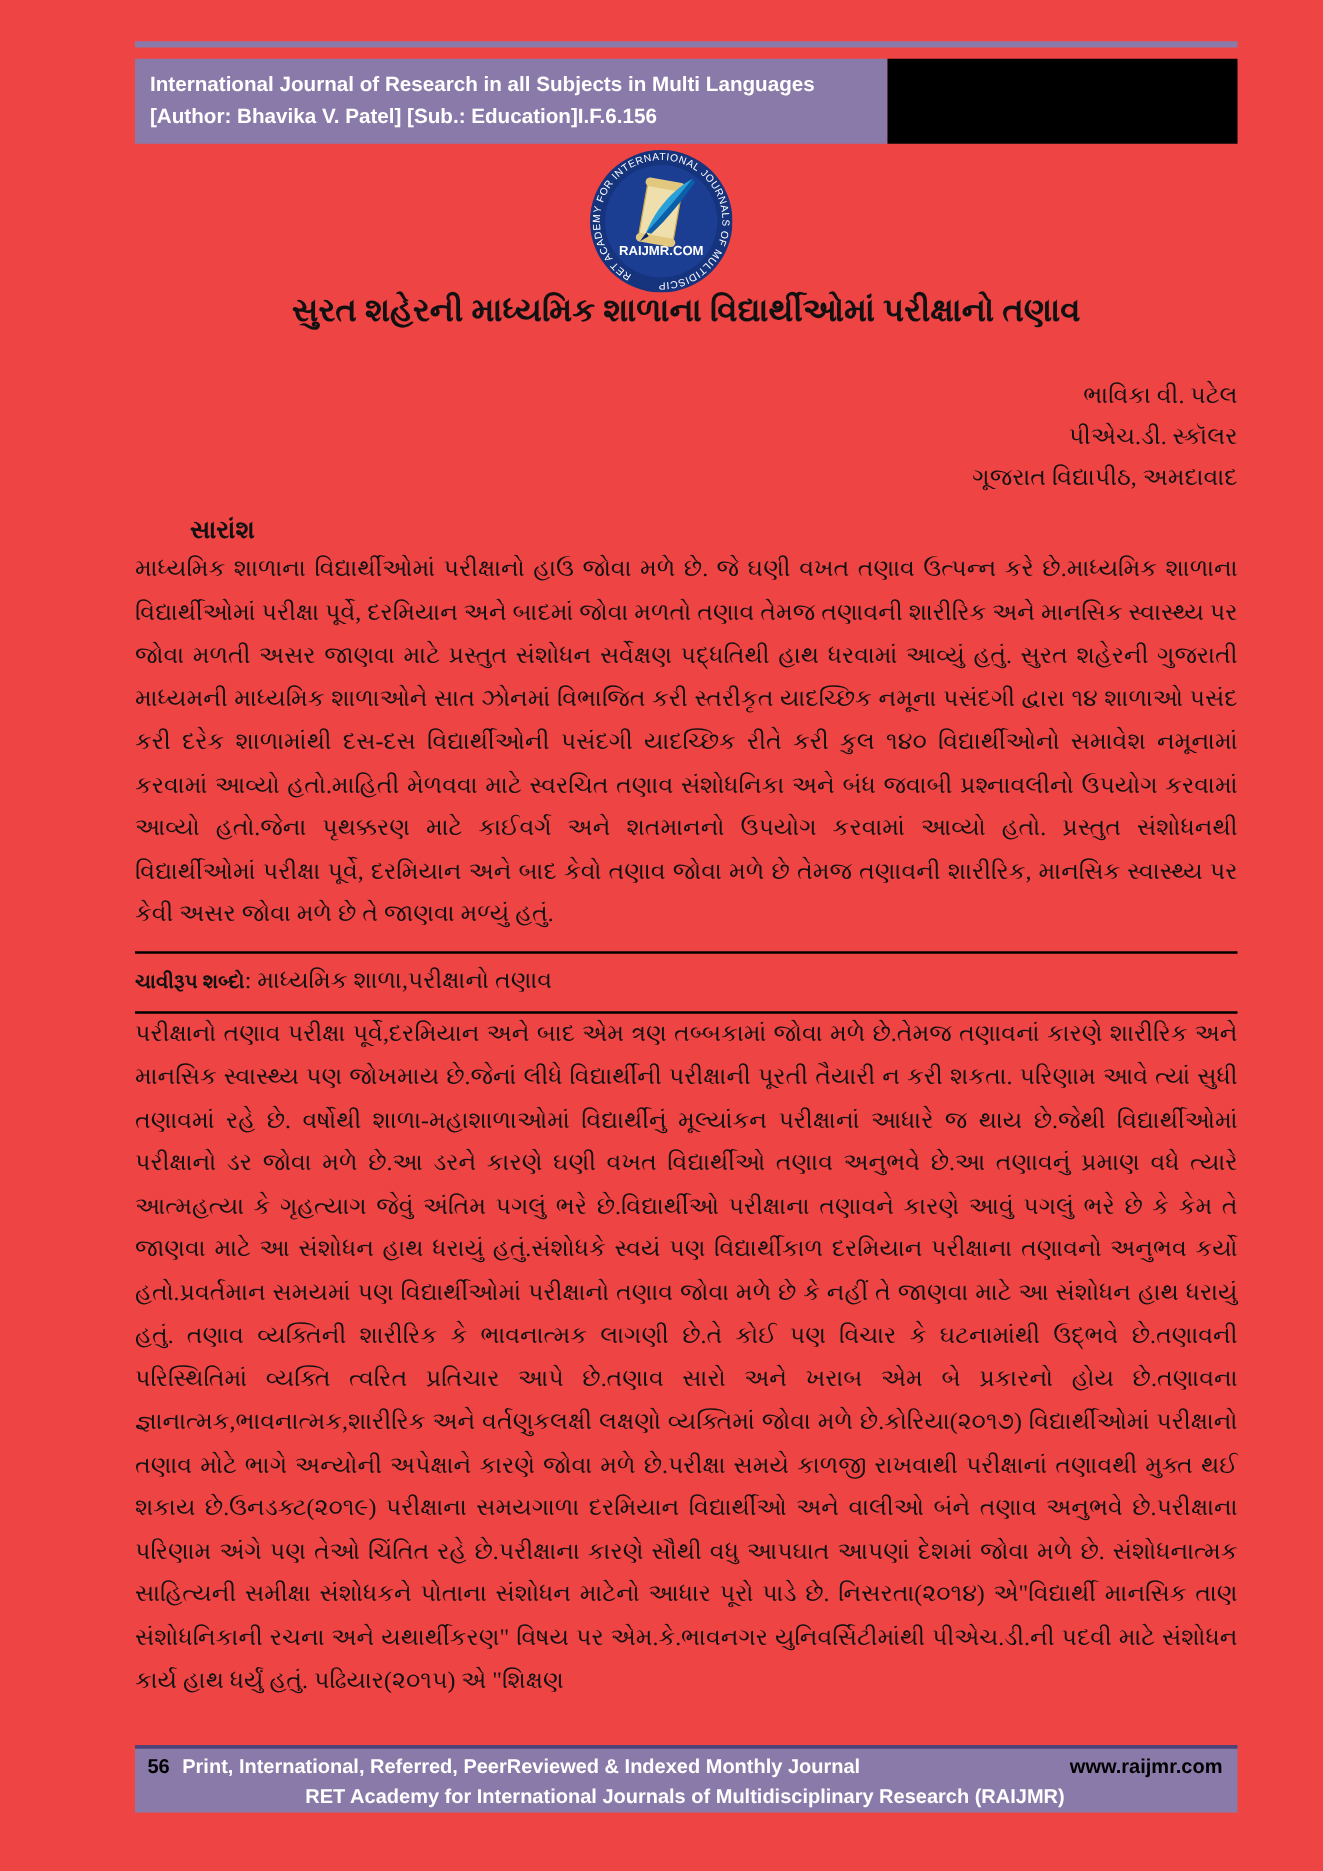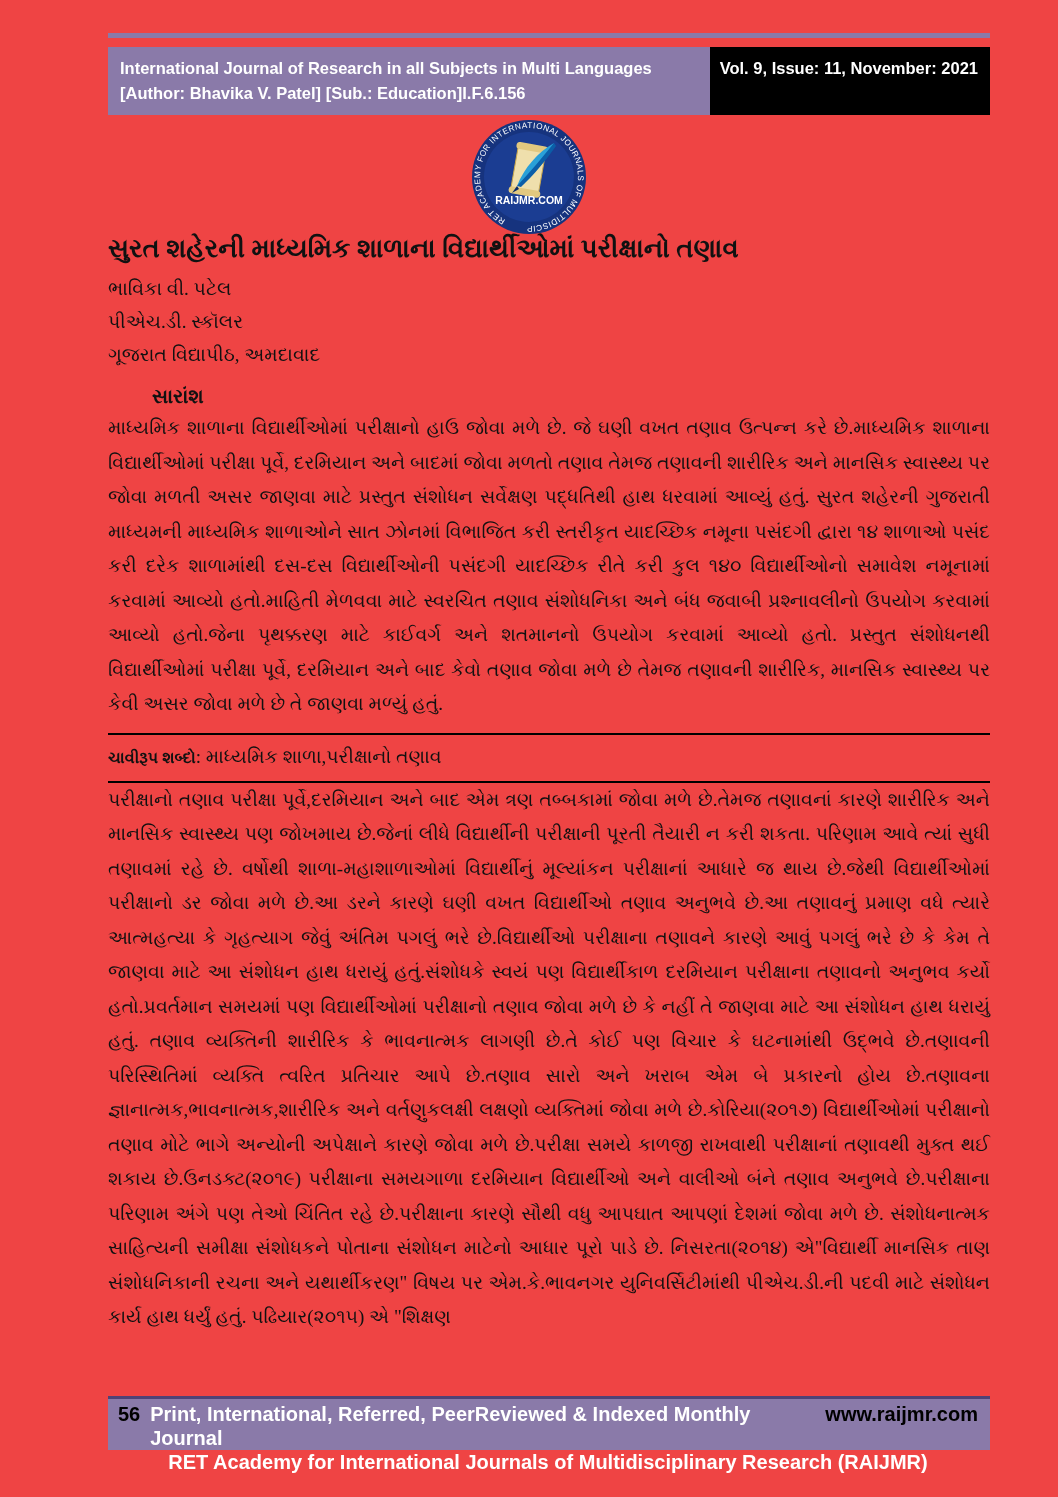--- a/index.html
+++ b/index.html
@@ -86,7 +86,6 @@
       <div>[Author:  Bhavika V. Patel] [Sub.: Education]I.F.6.156</div>
     </div>
     <div class="header-right">
-      <div>Vol. 9, Issue: 11, November: 2021</div>
     </div>
   </div>
 

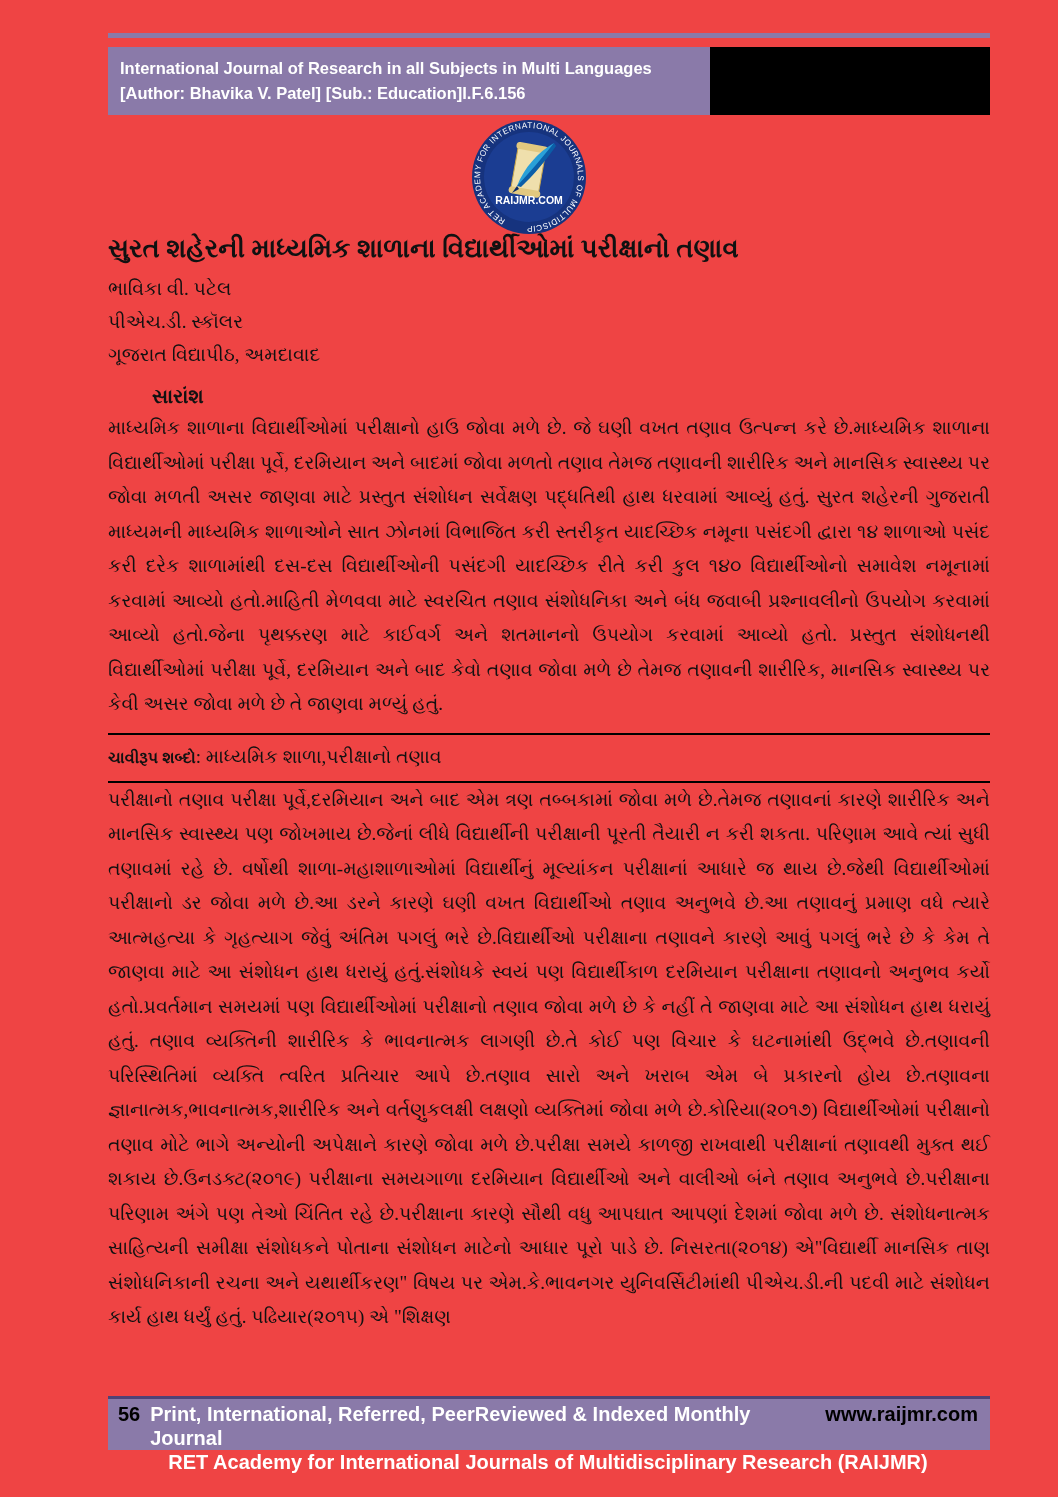--- a/index.html
+++ b/index.html
@@ -40,7 +40,7 @@
     position:absolute; top:230px; left:108px; width:882px;
   }
   .article-title {
-    text-align:left; font-weight:bold; font-size:26px; line-height:38px;
+    text-align:center; font-weight:bold; font-size:26px; line-height:38px;
   }
   .author-block {
     text-align:left; font-size:19px; line-height:33px; margin-top:4px;

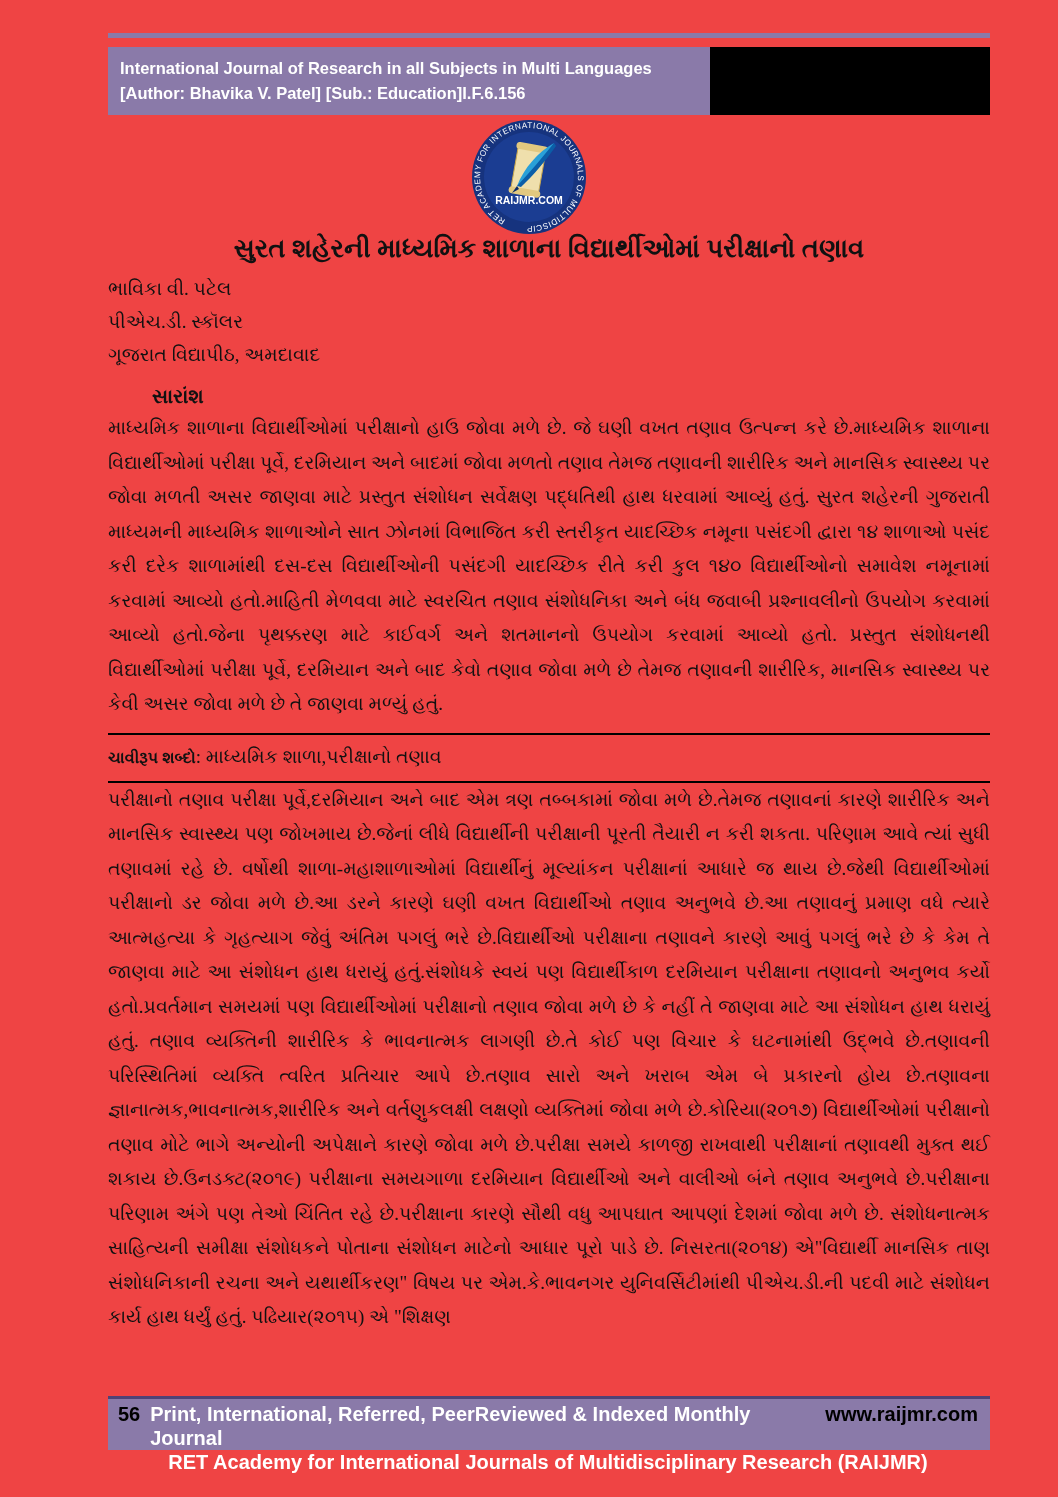--- a/index.html
+++ b/index.html
@@ -43,7 +43,7 @@
     text-align:center; font-weight:bold; font-size:26px; line-height:38px;
   }
   .author-block {
-    text-align:left; font-size:19px; line-height:33px; margin-top:4px;
+    text-align:right; font-size:19px; line-height:33px; margin-top:32px;
   }
   .abstract-heading, .section-heading {
     font-weight:bold; font-size:20px; line-height:30px;

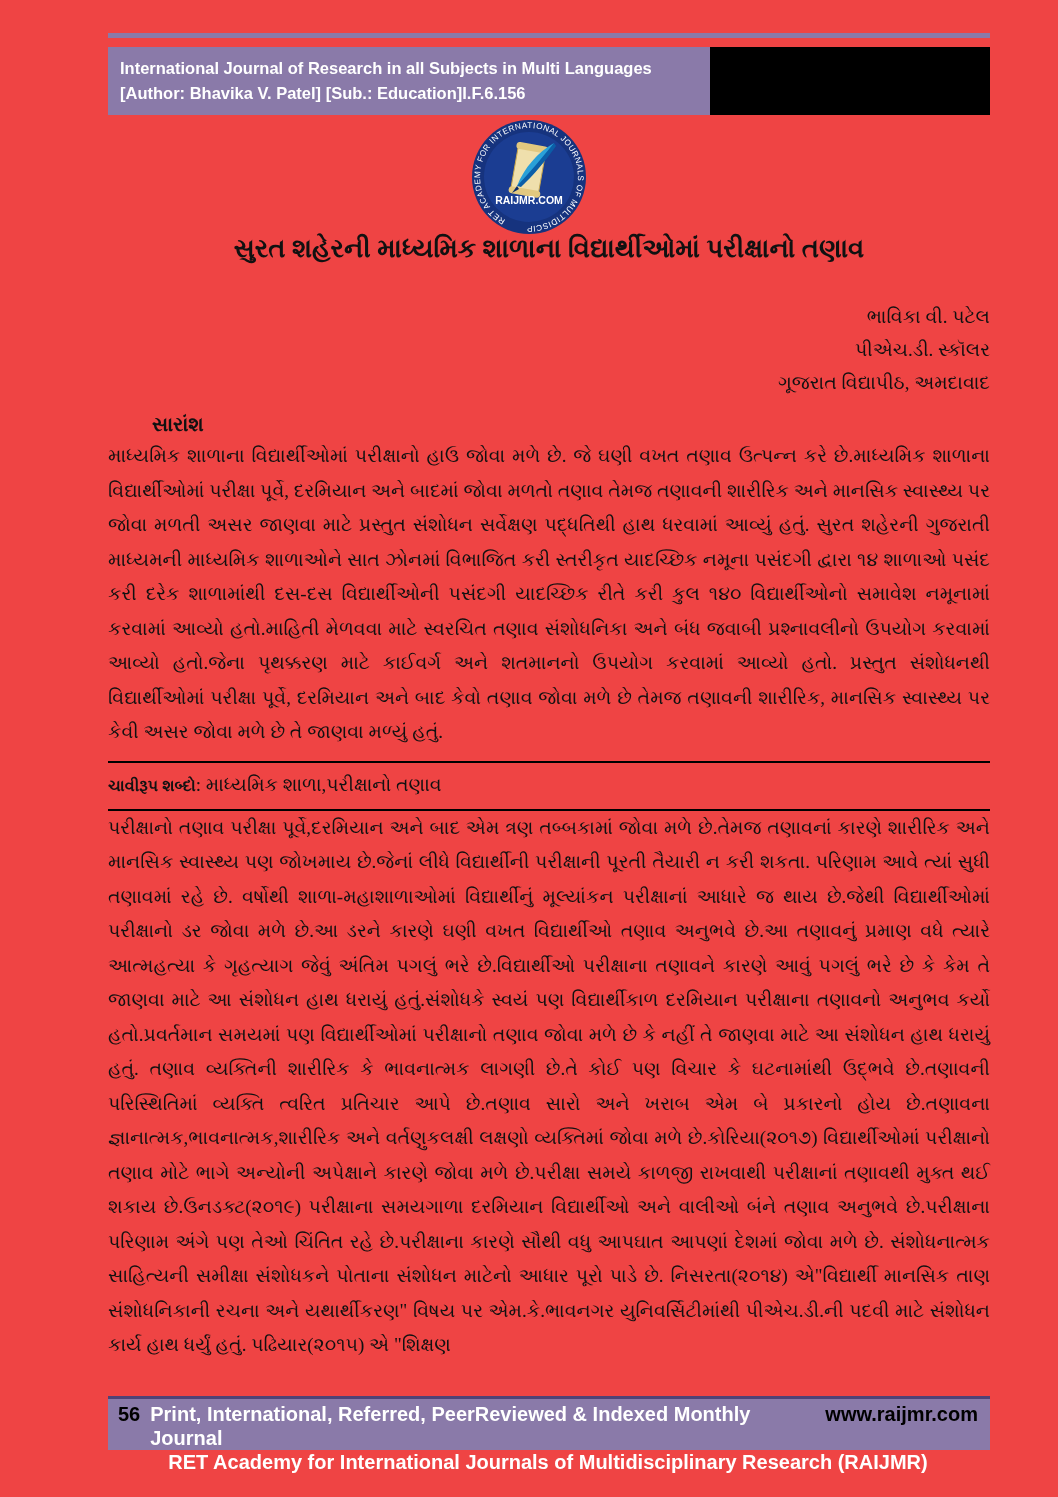--- a/index.html
+++ b/index.html
@@ -64,7 +64,7 @@
     position:absolute; top:1396px; left:108px; width:882px; height:54px;
     background:#8a7aa9; border-top:3px solid #4f4276;
     font-family:"Liberation Sans","DejaVu Sans",sans-serif;
-    font-weight:bold; font-size:20px; color:#ffffff;
+    font-weight:bold; font-size:16px; color:#ffffff;
     padding:3px 12px 0 10px;
   }
   .footer-row1 { display:flex; align-items:baseline; line-height:24px; }

